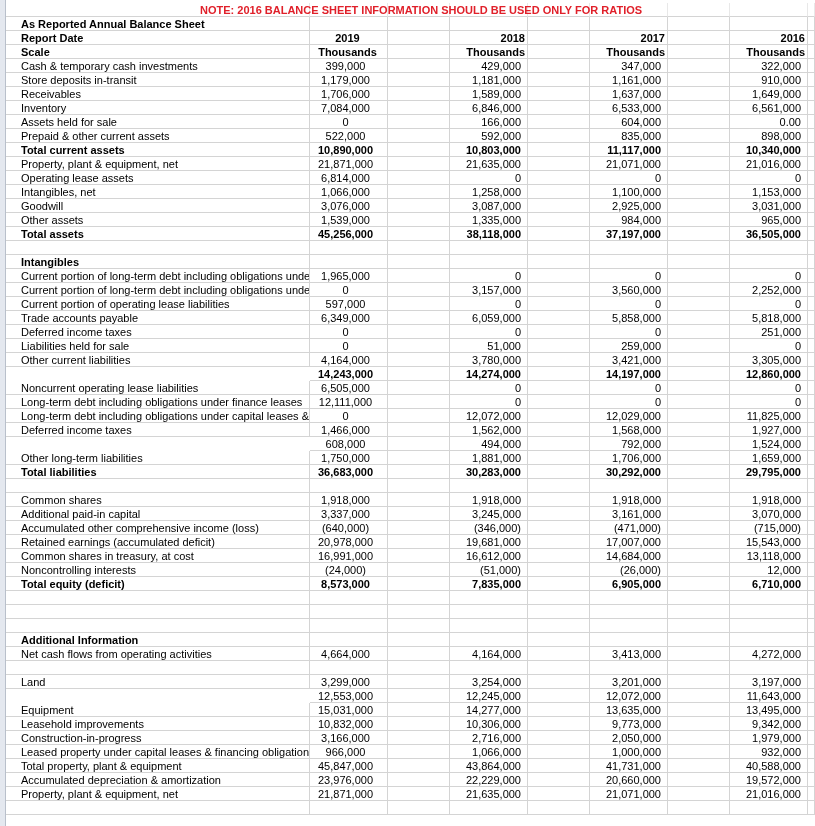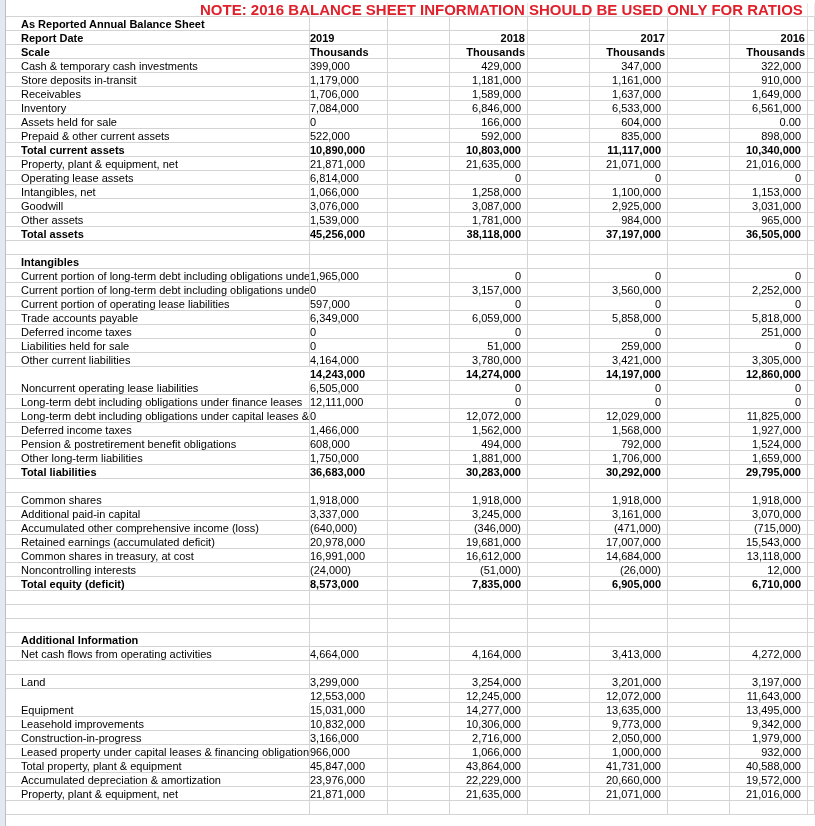--- a/index.html
+++ b/index.html
@@ -24,7 +24,7 @@
   .hdr .c-b, .hdr .c-d, .hdr .c-f, .hdr .c-h { padding-right: 2px; }
   .bold { font-weight: bold; }
   .note { position: absolute; left: 200px; top: 0; height: 14px; line-height: 14px;
-          color: #e0202a; font-weight: bold; font-size: 15px; white-space: nowrap; }
+          color: #e0202a; font-weight: bold; font-size: 11px; white-space: nowrap; }
   .note-row .cell { border-right-color: #e8e8e8; }
 </style>
 </head>

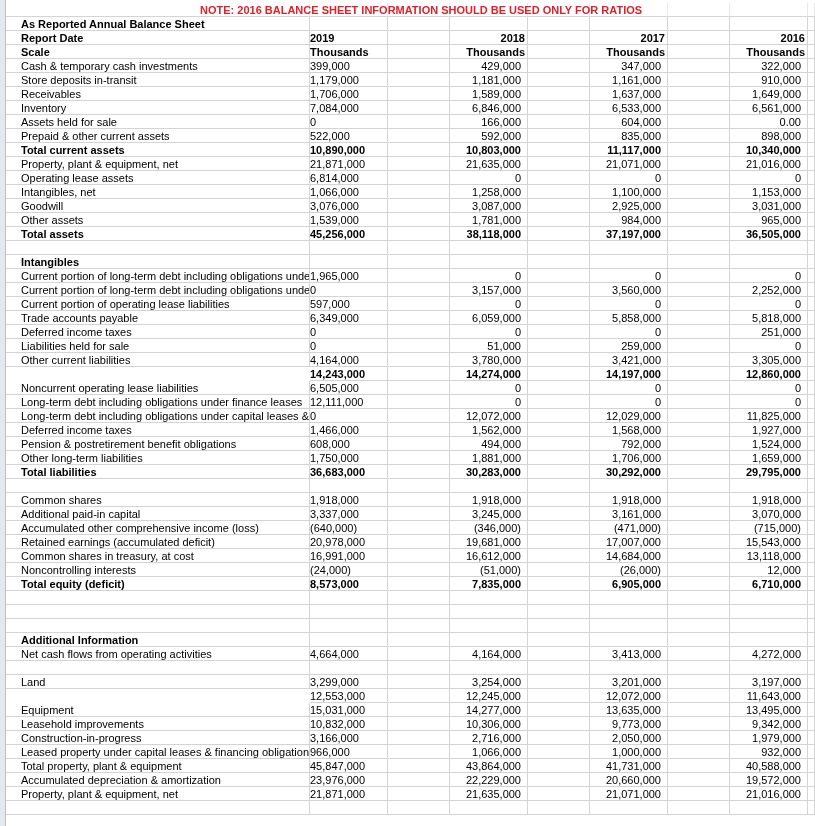--- a/index.html
+++ b/index.html
@@ -13,7 +13,7 @@
                border-right: 1px solid #d4d4d4; border-bottom: 1px solid #d4d4d4;
                overflow: hidden; }
   .c-label { left: 6px; width: 304px; padding-left: 15px; }
-  .c-b { left: 310px; width: 78px; text-align: left; padding-right: 6px; }
+  .c-b { left: 310px; width: 78px; text-align: center; padding-right: 6px; }
   .c-c { left: 388px; width: 62px; }
   .c-d { left: 450px; width: 78px; text-align: right; padding-right: 6px; }
   .c-e { left: 528px; width: 62px; }

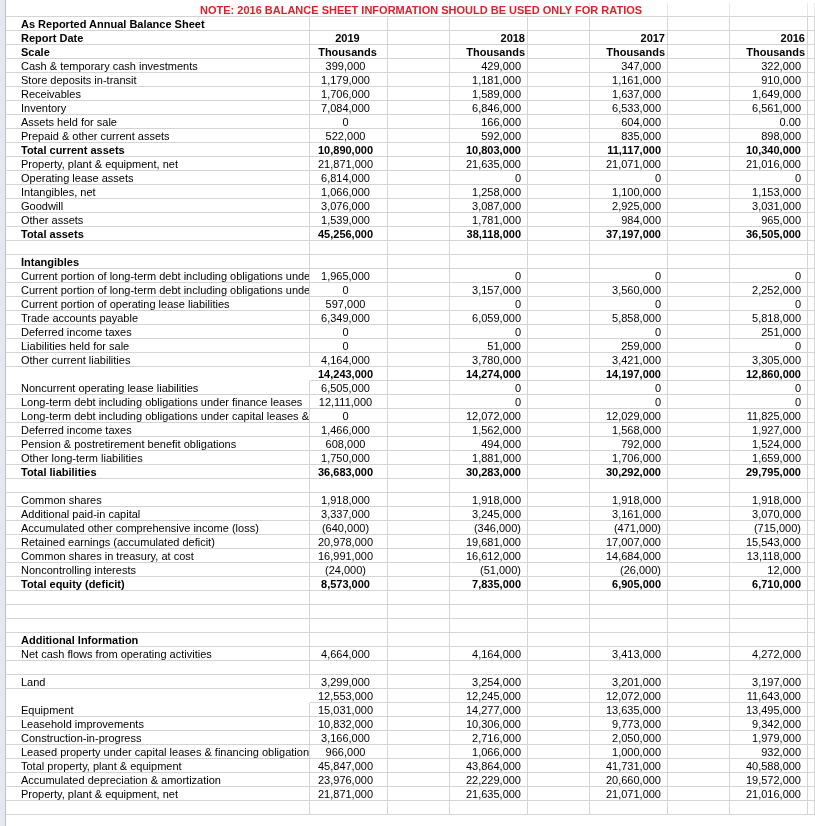--- a/index.html
+++ b/index.html
@@ -202,7 +202,7 @@
       <div class="cell c-label">Other assets</div>
       <div class="cell c-b">1,539,000</div>
       <div class="cell c-c"></div>
-      <div class="cell c-d">1,781,000</div>
+      <div class="cell c-d">1,335,000</div>
       <div class="cell c-e"></div>
       <div class="cell c-f">984,000</div>
       <div class="cell c-g"></div>

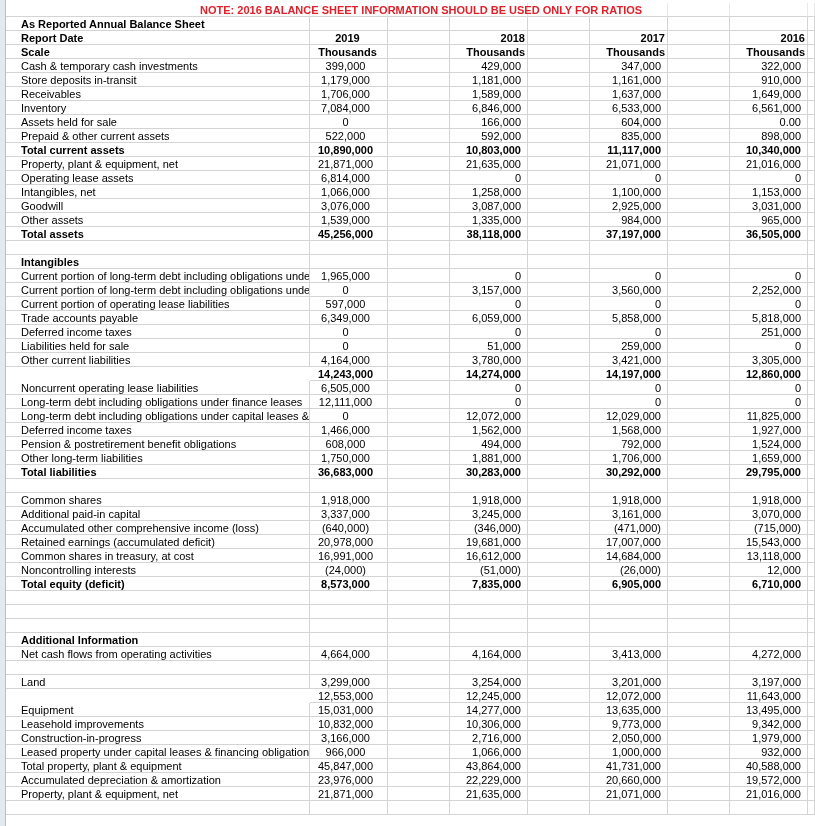--- a/index.html
+++ b/index.html
@@ -374,7 +374,6 @@
       <div class="cell c-i"></div>
     </div>
     <div class="row">
-      <div class="cell c-label">Pension &amp; postretirement benefit obligations</div>
       <div class="cell c-b">608,000</div>
       <div class="cell c-c"></div>
       <div class="cell c-d">494,000</div>

